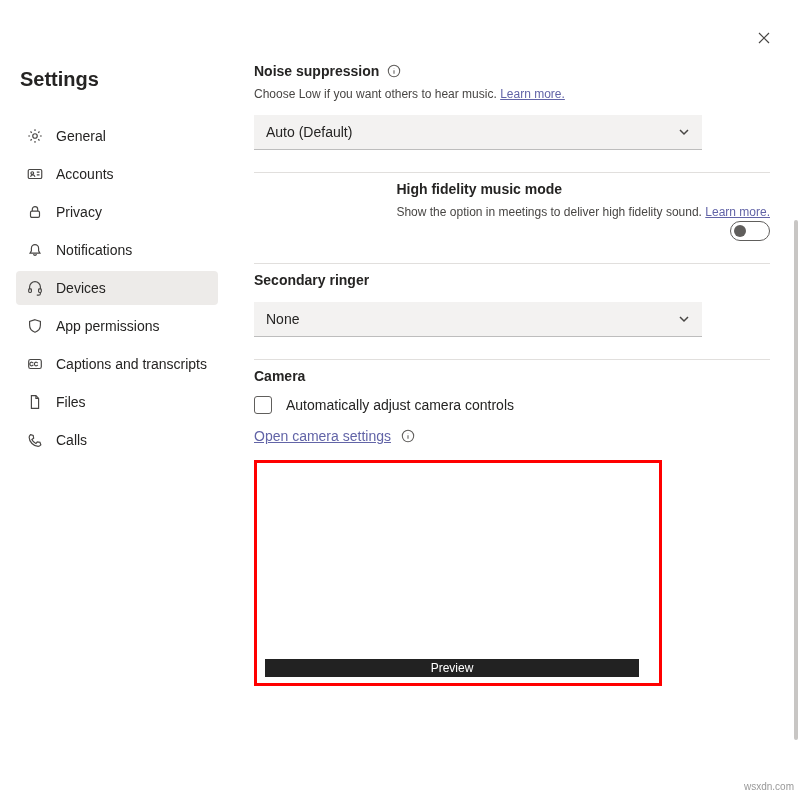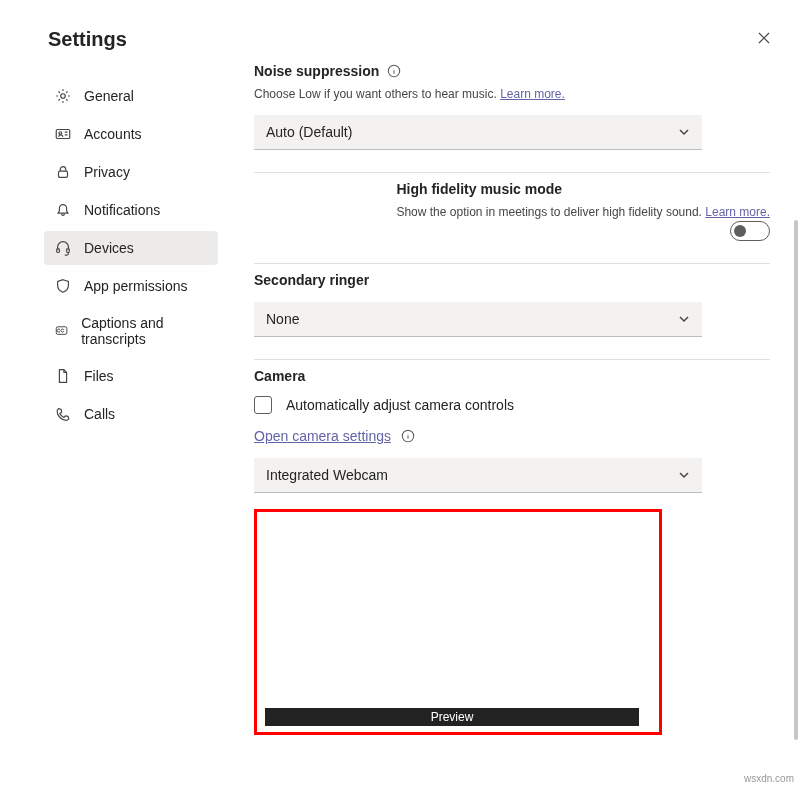--- a/index.html
+++ b/index.html
@@ -16,8 +16,9 @@
     .container { display: flex; height: 100%; }
     .sidebar {
       width: 230px;
-      padding: 28px 12px 0 44px;
+      padding: 28px 12px 0 16px;
       flex-shrink: 0;
+      margin-top: 40px;
     }
     .title {
       font-size: 20px;

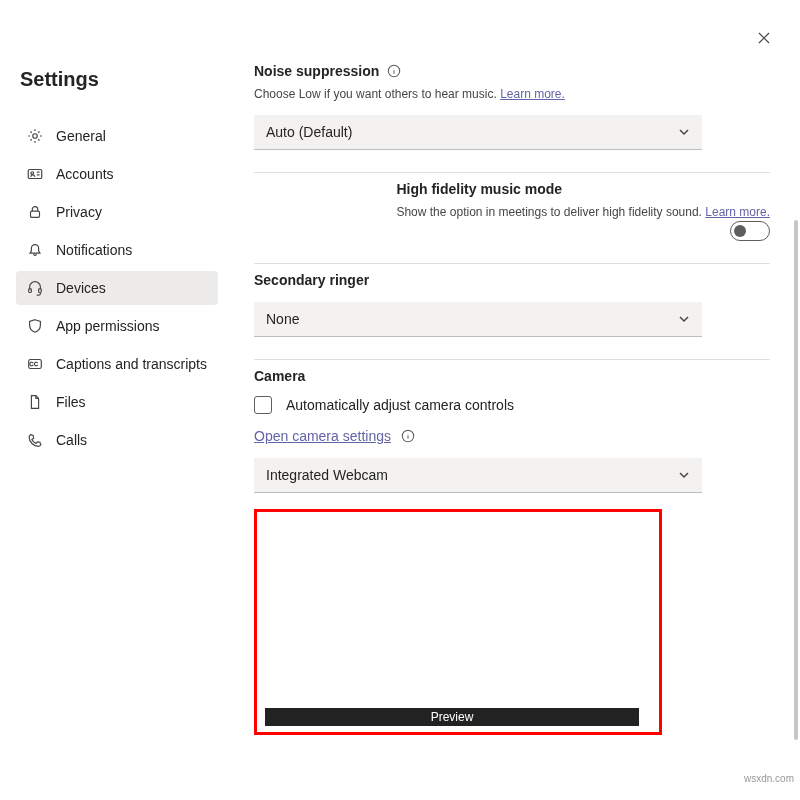--- a/index.html
+++ b/index.html
@@ -339,12 +339,6 @@
             <path d="M8 7v4M8 5v.5"></path>
           </svg>
       </div>
-      <div class="select">
-        <span>Integrated Webcam</span>
-        <svg class="chev" viewBox="0 0 12 12">
-            <path d="M2 4l4 4 4-4"></path>
-          </svg>
-      </div>
       <div class="preview-box">
         <div class="preview-bar">Preview</div>
       </div>

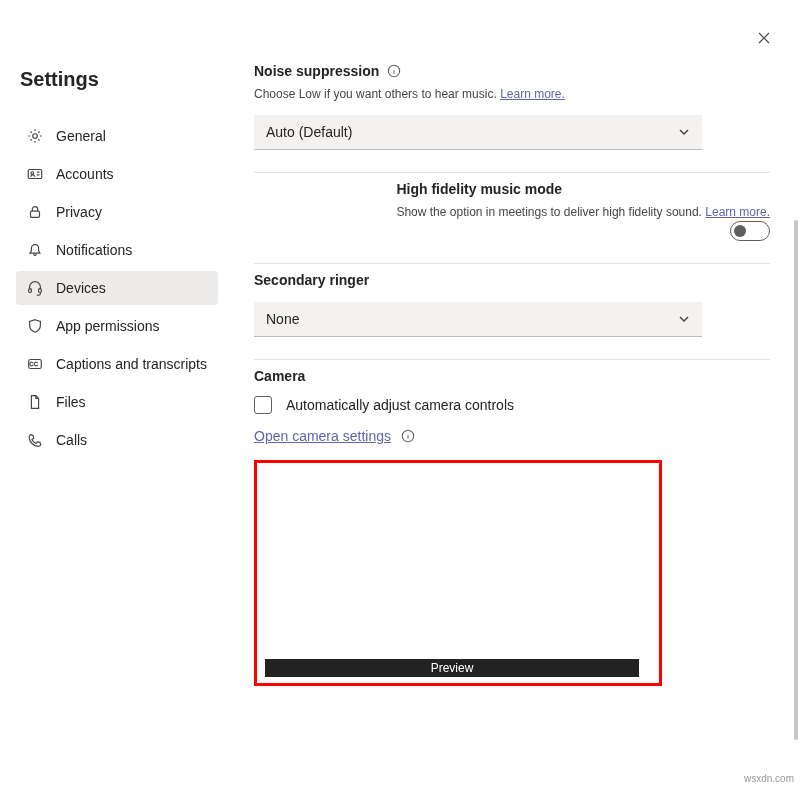--- a/index.html
+++ b/index.html
@@ -165,7 +165,7 @@
     .watermark {
       position: absolute;
       right: 6px;
-      bottom: 16px;
+      bottom: 8px;
       font-size: 10px;
       color: #999;
     }

